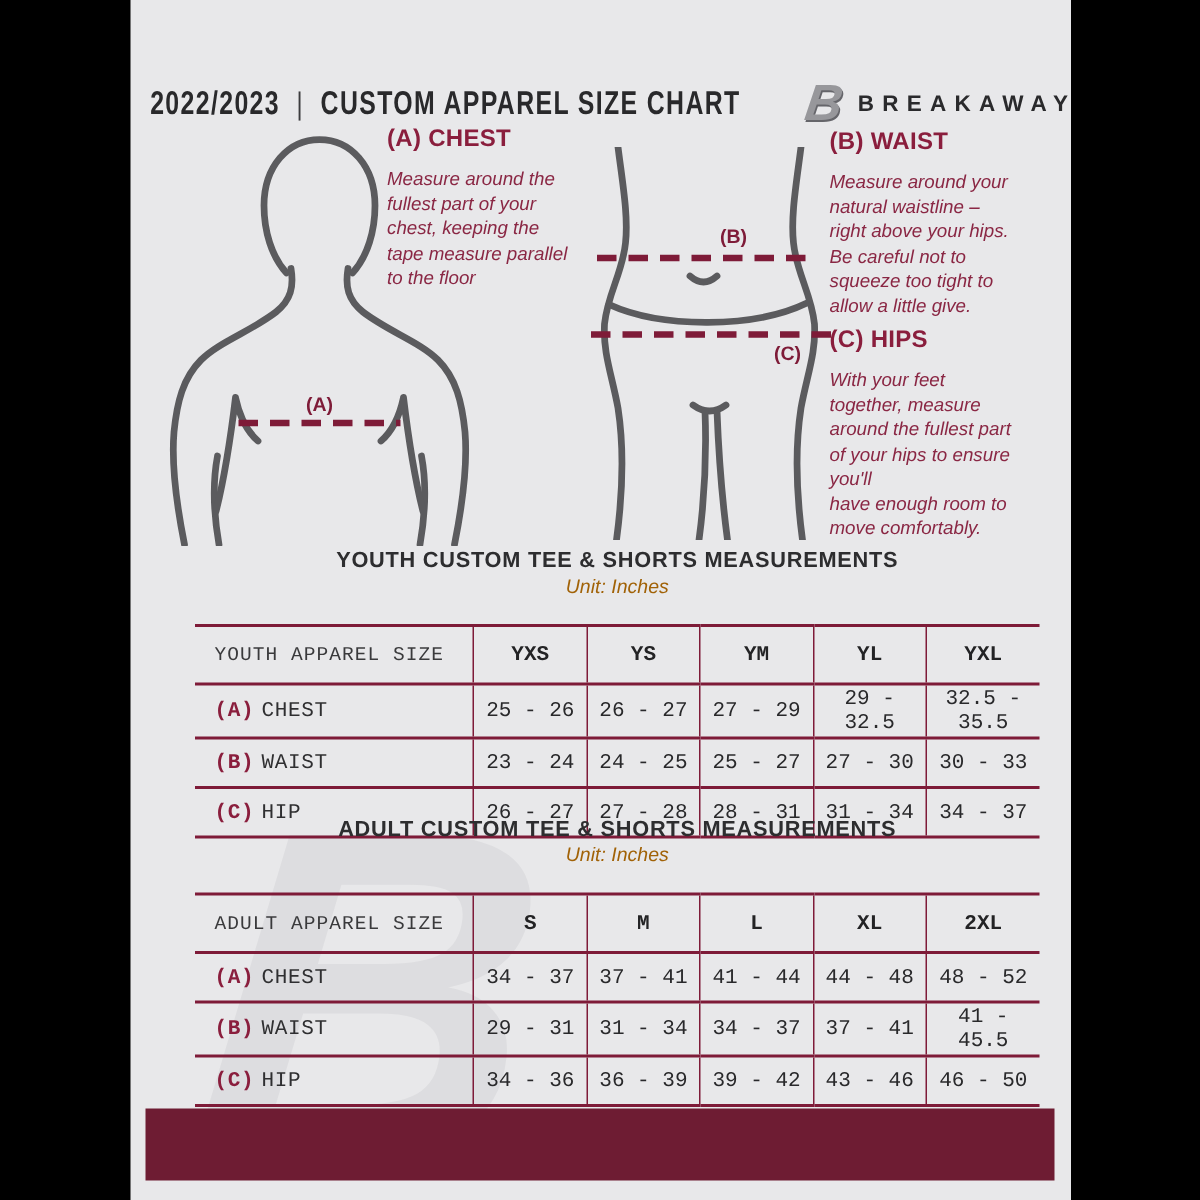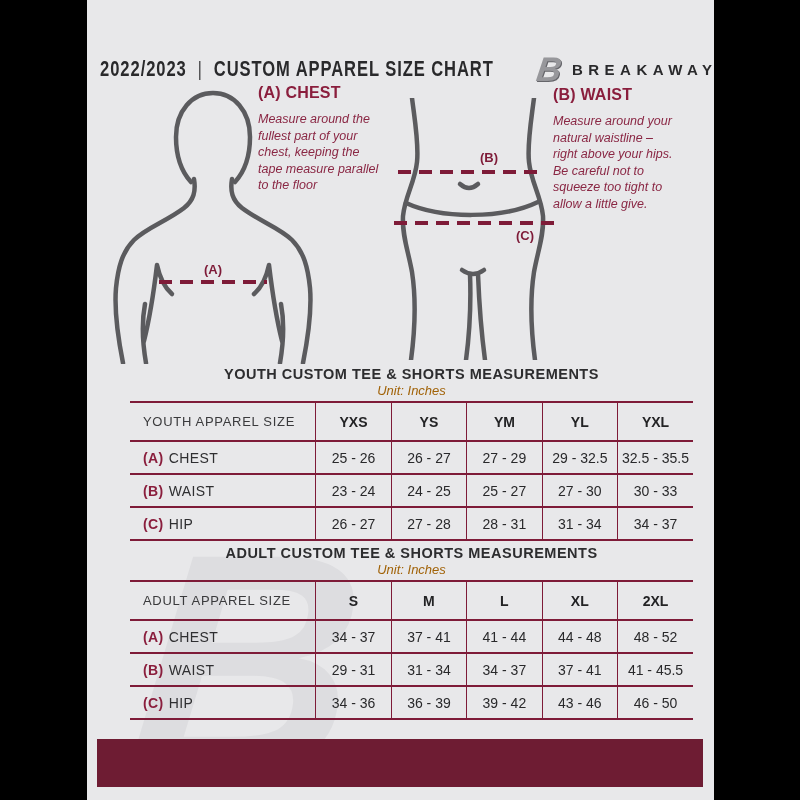--- a/index.html
+++ b/index.html
@@ -148,6 +148,16 @@
 squeeze too tight to
 allow a little give.</div>
   </div>
+  <div class="measure-block" id="hips-block">
+    <div class="m-heading">(C) HIPS</div>
+    <div class="m-body">With your feet
+together, measure
+around the fullest part
+of your hips to ensure
+you'll
+have enough room to
+move comfortably.</div>
+  </div>
 
   <div class="table-block" id="youth-block">
     <div class="table-title">YOUTH CUSTOM TEE &amp; SHORTS MEASUREMENTS</div>

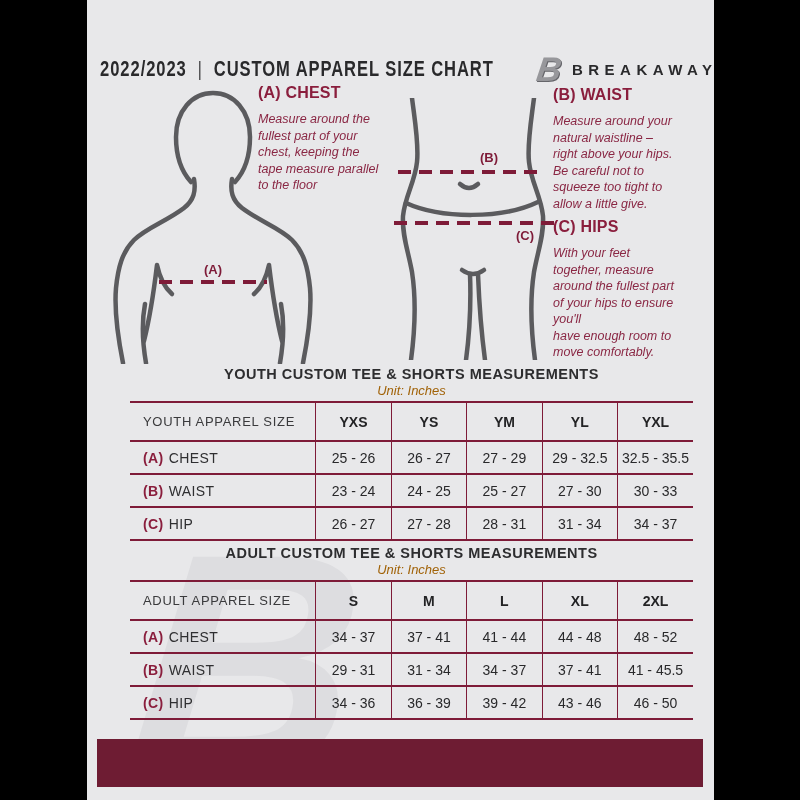--- a/index.html
+++ b/index.html
@@ -61,7 +61,7 @@
   .table-title { font-size:14.5px; font-weight:700; letter-spacing:0.5px; color:#2d2d2f; }
   .table-unit { font-size:13px; font-style:italic; font-weight:500; color:#a16207; margin-top:1px; }
   table.size-table {
-    width:563px; margin:3px auto 0; border-collapse:collapse; table-layout:fixed;
+    width:563px; margin:18px auto 0; border-collapse:collapse; table-layout:fixed;font-family:Liberation Mono, monospace;
   }
   .c-label { width:33%; }
   .size-table th, .size-table td {

